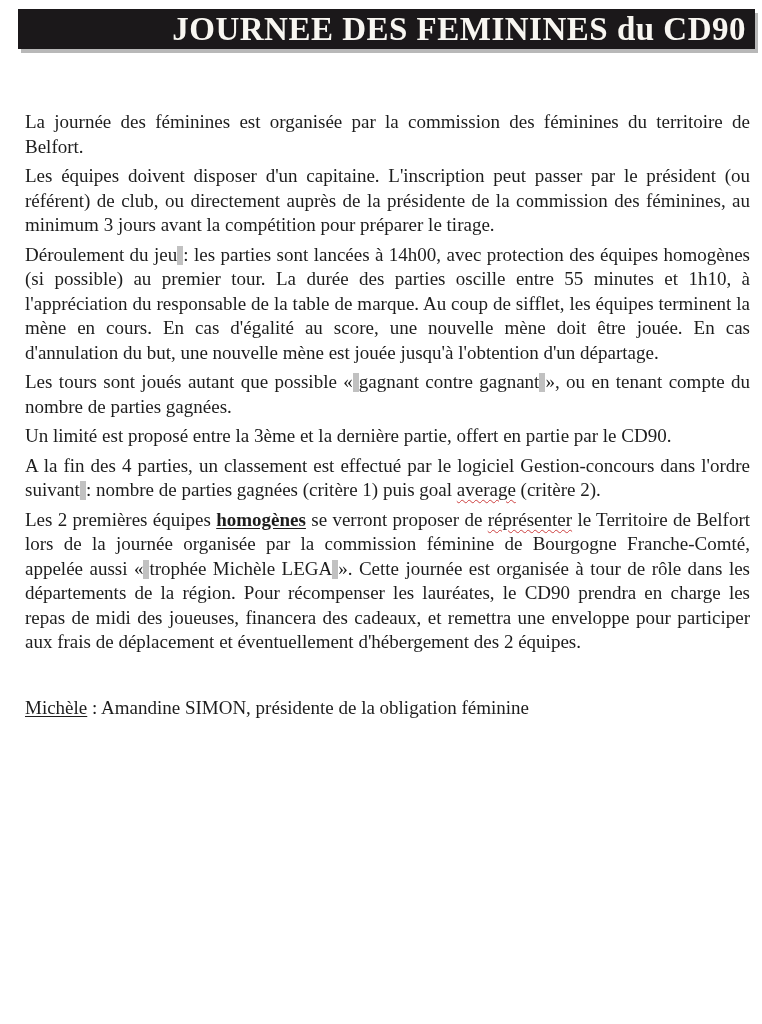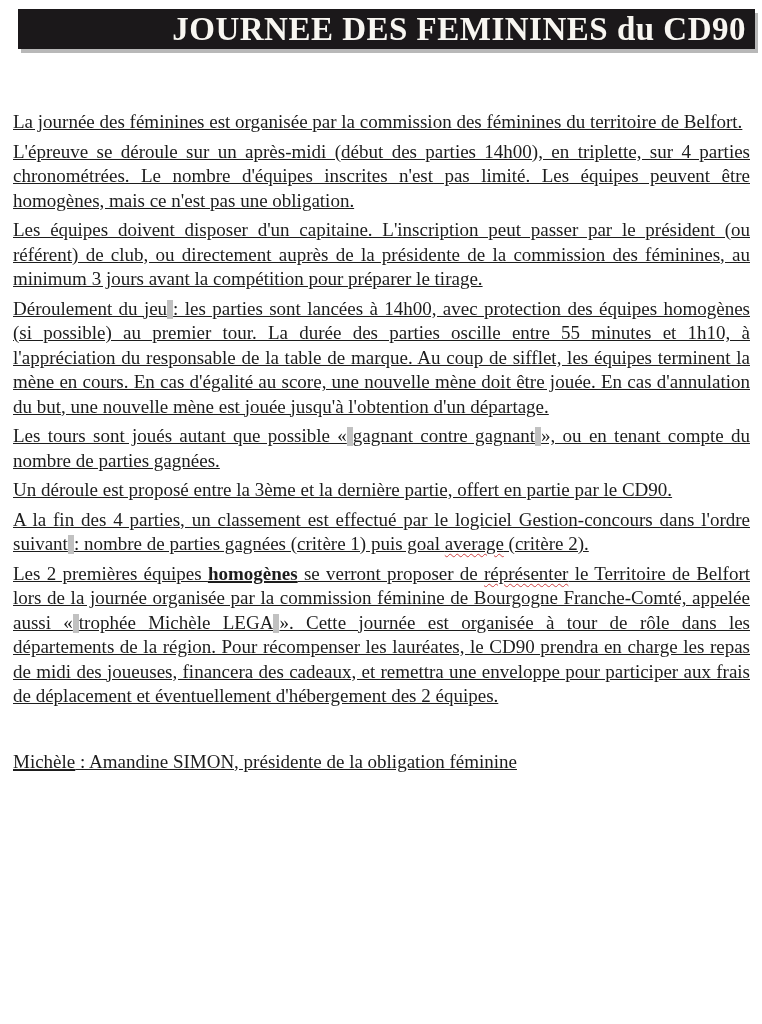--- a/index.html
+++ b/index.html
@@ -42,9 +42,8 @@
     line-height: 24.5px;
   }
   .doc p {
-    margin: 0 0 5px 0;
+    margin: 0 0 5px 12px;
     text-align: justify;
-    text-decoration: underline;
   }
   .doc p.referent {
     margin-top: 41px;

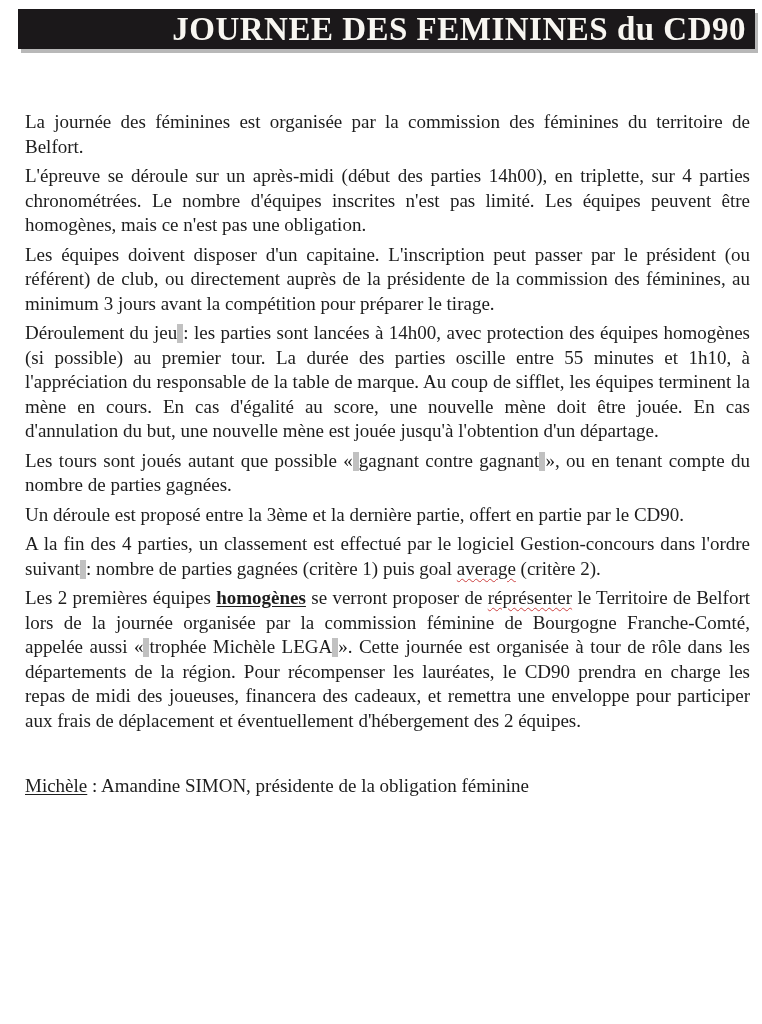--- a/index.html
+++ b/index.html
@@ -90,7 +90,6 @@
   </div>
   <div class="doc">
       <p><span class="run">La journée des féminines est organisée par la commission des féminines du territoire de Belfort.</span></p>
-      <p><span class="run">L'épreuve se déroule sur un après-midi (début des parties 14h00), en triplette, sur 4 parties chronométrées. Le nombre d'équipes inscrites n'est pas limité. Les équipes peuvent être homogènes, mais ce n'est pas une obligation.</span></p>
       <p><span class="run">Les équipes doivent disposer d'un capitaine. L'inscription peut passer par le président (ou référent) de club, ou directement auprès de la présidente de la commission des féminines, au minimum 3 jours avant la compétition pour préparer le tirage.</span></p>
       <p><span class="run">Déroulement du jeu</span><span class="hl-mark">&nbsp;</span><span class="run">: les parties sont lancées à 14h00, avec protection des équipes homogènes (si possible) au premier tour. La durée des parties oscille entre 55 minutes et 1h10, à l'appréciation du responsable de la table de marque. Au coup de sifflet, les équipes terminent la mène en cours. En cas d'égalité au score, une nouvelle mène doit être jouée. En cas d'annulation du but, une nouvelle mène est jouée jusqu'à l'obtention d'un départage.</span></p>
       <p><span class="run">Les tours sont joués autant que possible «</span><span class="hl-mark">&nbsp;</span><span class="run">gagnant contre gagnant</span><span class="hl-mark">&nbsp;</span><span class="run">», ou en tenant compte du nombre de parties gagnées.</span></p>

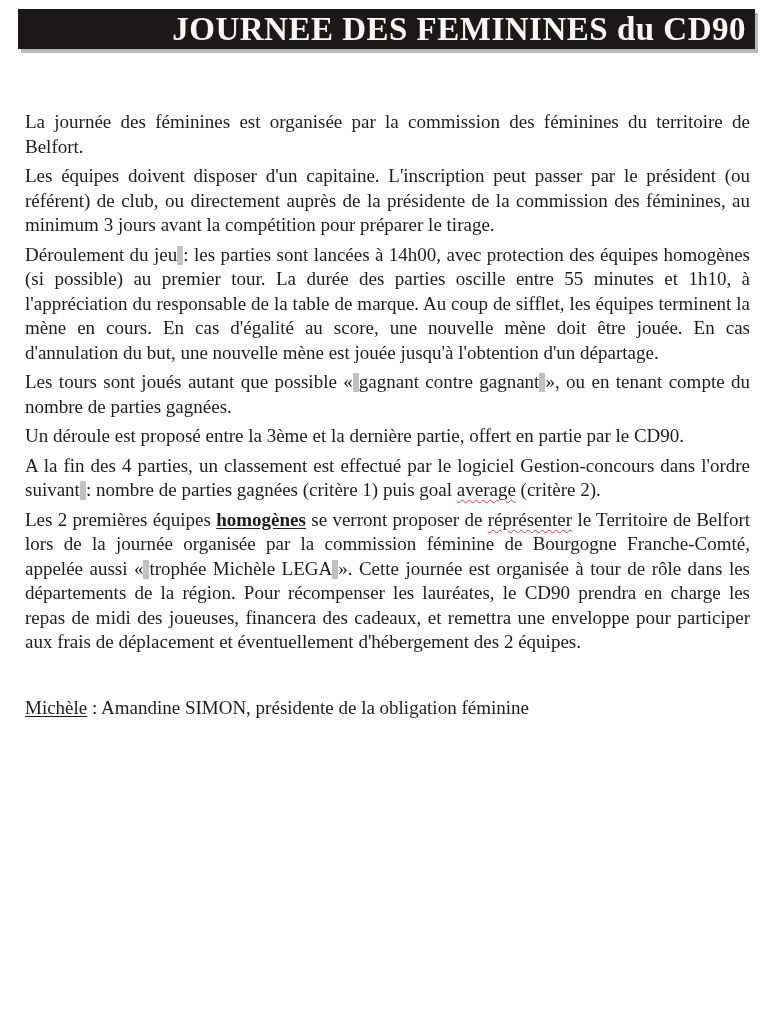--- a/index.html
+++ b/index.html
@@ -93,7 +93,7 @@
       <p><span class="run">Les équipes doivent disposer d'un capitaine. L'inscription peut passer par le président (ou référent) de club, ou directement auprès de la présidente de la commission des féminines, au minimum 3 jours avant la compétition pour préparer le tirage.</span></p>
       <p><span class="run">Déroulement du jeu</span><span class="hl-mark">&nbsp;</span><span class="run">: les parties sont lancées à 14h00, avec protection des équipes homogènes (si possible) au premier tour. La durée des parties oscille entre 55 minutes et 1h10, à l'appréciation du responsable de la table de marque. Au coup de sifflet, les équipes terminent la mène en cours. En cas d'égalité au score, une nouvelle mène doit être jouée. En cas d'annulation du but, une nouvelle mène est jouée jusqu'à l'obtention d'un départage.</span></p>
       <p><span class="run">Les tours sont joués autant que possible «</span><span class="hl-mark">&nbsp;</span><span class="run">gagnant contre gagnant</span><span class="hl-mark">&nbsp;</span><span class="run">», ou en tenant compte du nombre de parties gagnées.</span></p>
-      <p><span class="run">Un déroule est proposé entre la 3ème et la dernière partie, offert en partie par le CD90.</span></p>
+      <p><span class="run">Un limité est proposé entre la 3ème et la dernière partie, offert en partie par le CD90.</span></p>
       <p><span class="run">A la fin des 4 parties, un classement est effectué par le logiciel Gestion-concours dans l'ordre suivant</span><span class="hl-mark">&nbsp;</span><span class="run">: nombre de parties gagnées (critère 1) puis goal </span><span class="misspelled">average</span><span class="run"> (critère 2).</span></p>
       <p><span class="run">Les 2 premières équipes </span><span class="bold-underline">homogènes</span><span class="run"> se verront proposer de </span><span class="misspelled">réprésenter</span><span class="run"> le Territoire de Belfort lors de la journée organisée par la commission féminine de Bourgogne Franche-Comté, appelée aussi «</span><span class="hl-mark">&nbsp;</span><span class="run">trophée Michèle LEGA</span><span class="hl-mark">&nbsp;</span><span class="run">». Cette journée est organisée à tour de rôle dans les départements de la région. Pour récompenser les lauréates, le CD90 prendra en charge les repas de midi des joueuses, financera des cadeaux, et remettra une enveloppe pour participer aux frais de déplacement et éventuellement d'hébergement des 2 équipes.</span></p>
       <p class="referent"><span class="underlined">Michèle</span><span class="run"> : Amandine SIMON, présidente de la obligation féminine</span></p>

